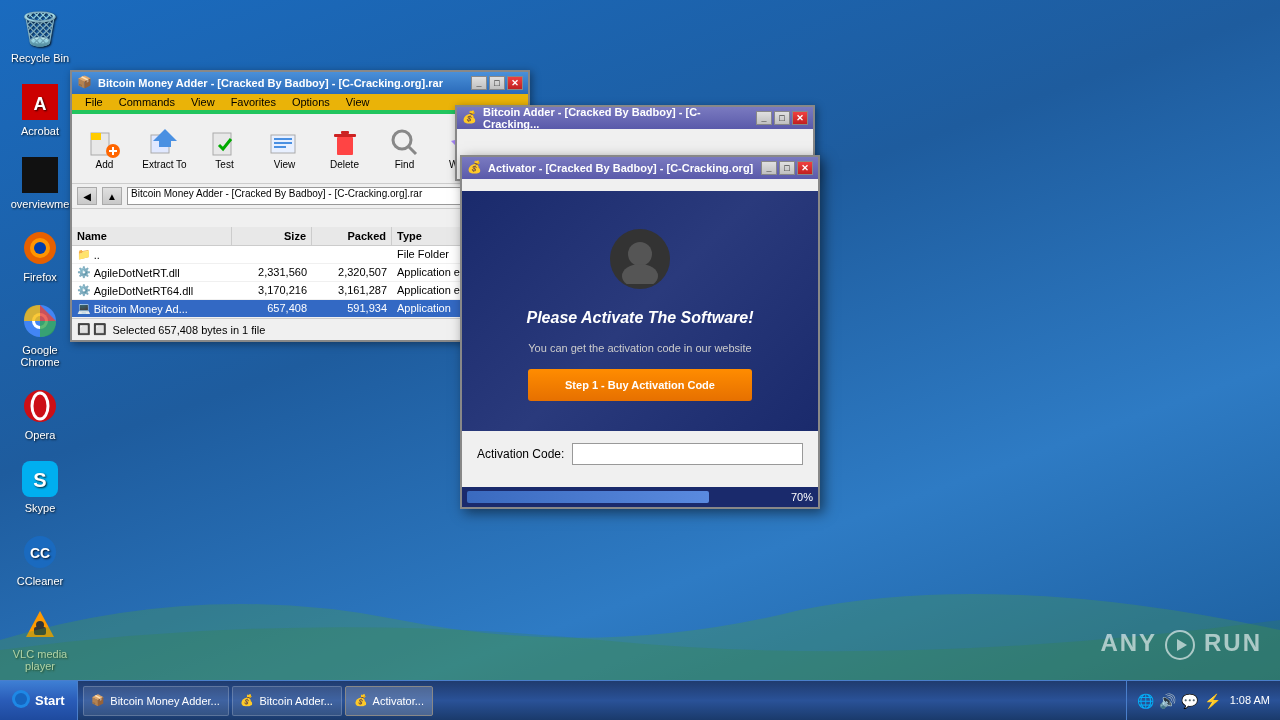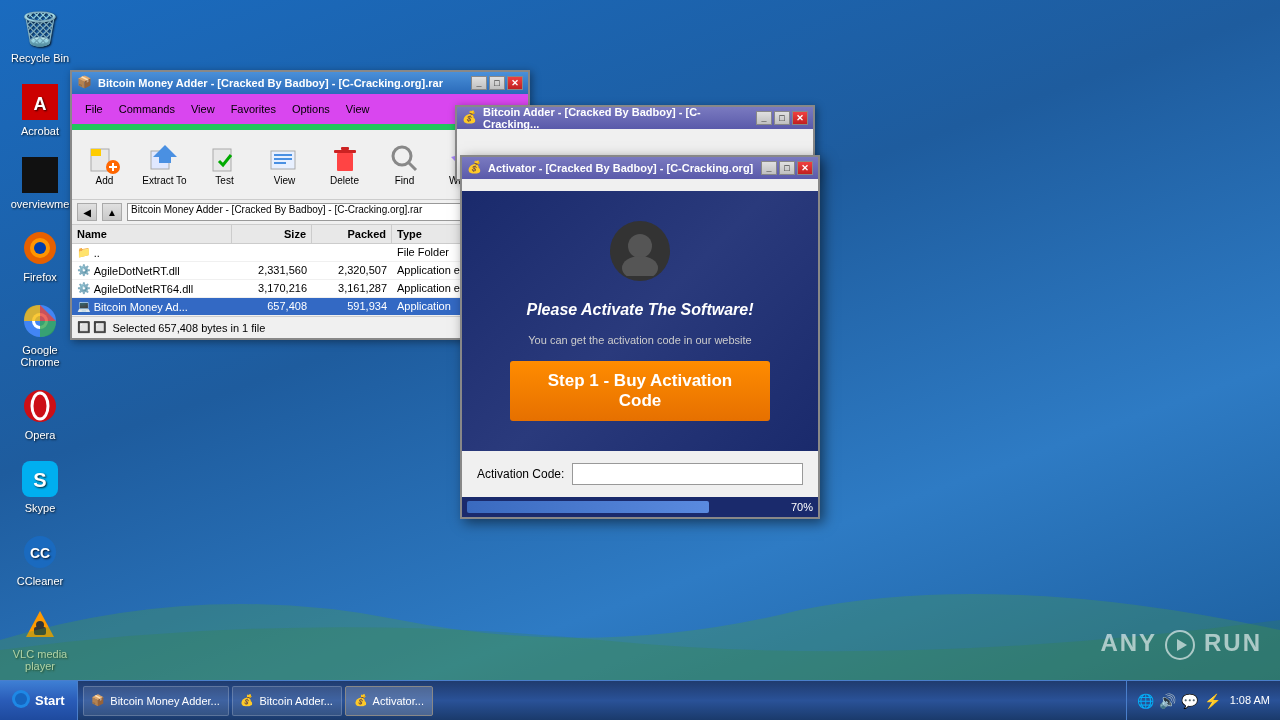--- a/index.html
+++ b/index.html
@@ -187,11 +187,11 @@
 
     
     .menu-bar {
-      height: 36px;
-      background: #d946ef;
-      display: flex;
-      align-items: center;
-      border-bottom: 6px solid #22c55e;
+      height: 20px;
+      background: #eab308;
+      display: flex;
+      align-items: center;
+      border-bottom: 4px solid #22c55e;
       padding: 0 5px;
     }
 

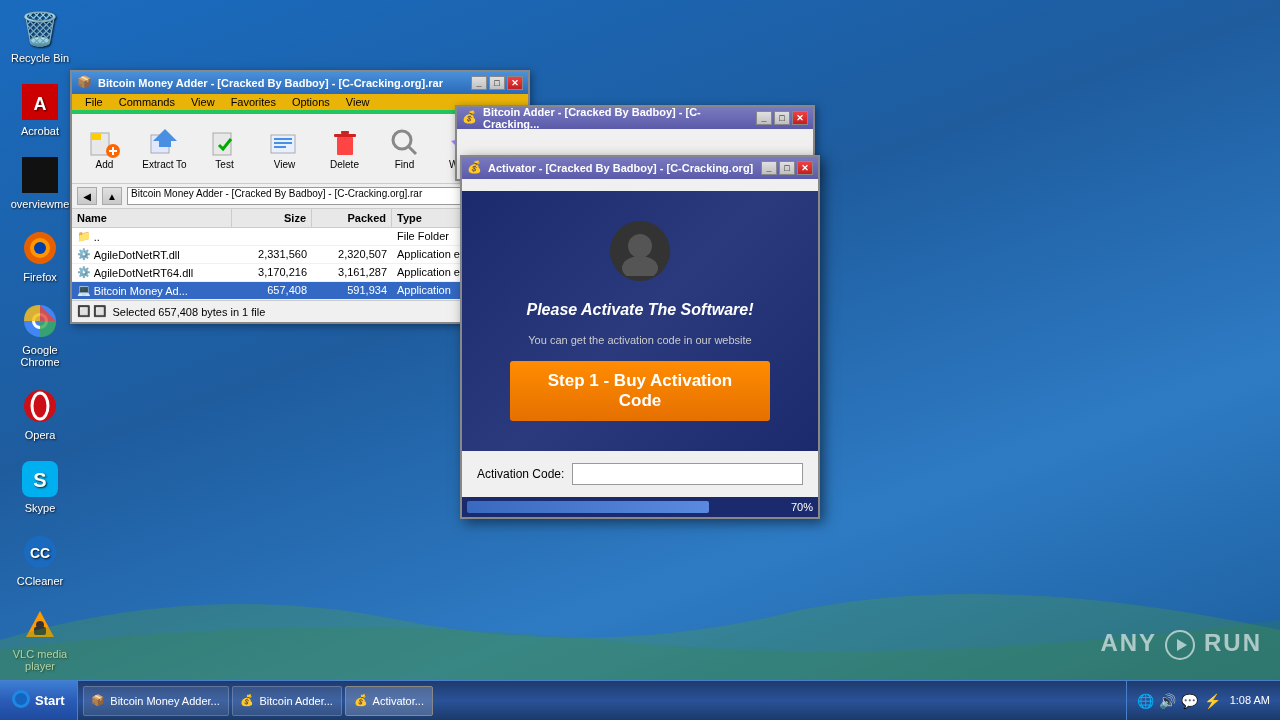--- a/index.html
+++ b/index.html
@@ -273,6 +273,7 @@
       border-bottom: 1px solid #ccc;
       font-size: 11px;
       font-weight: bold;
+      margin-top: 18px;
     }
 
     .file-col {

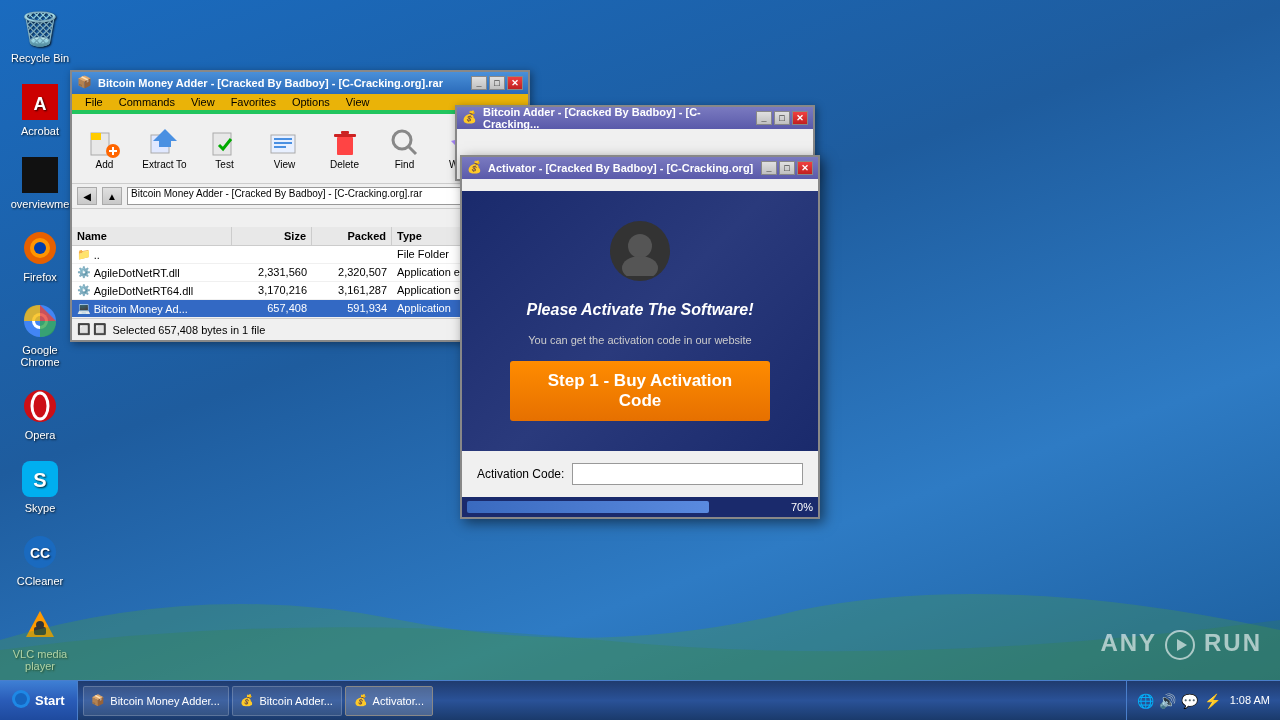--- a/index.html
+++ b/index.html
@@ -394,10 +394,10 @@
       color: white;
       border: none;
       padding: 10px 36px;
-      font-size: 17px;
+      font-size: 11px;
       font-weight: bold;
       cursor: pointer;
-      width: 260px;
+      width: 224px;
       border-radius: 3px;
     }
 

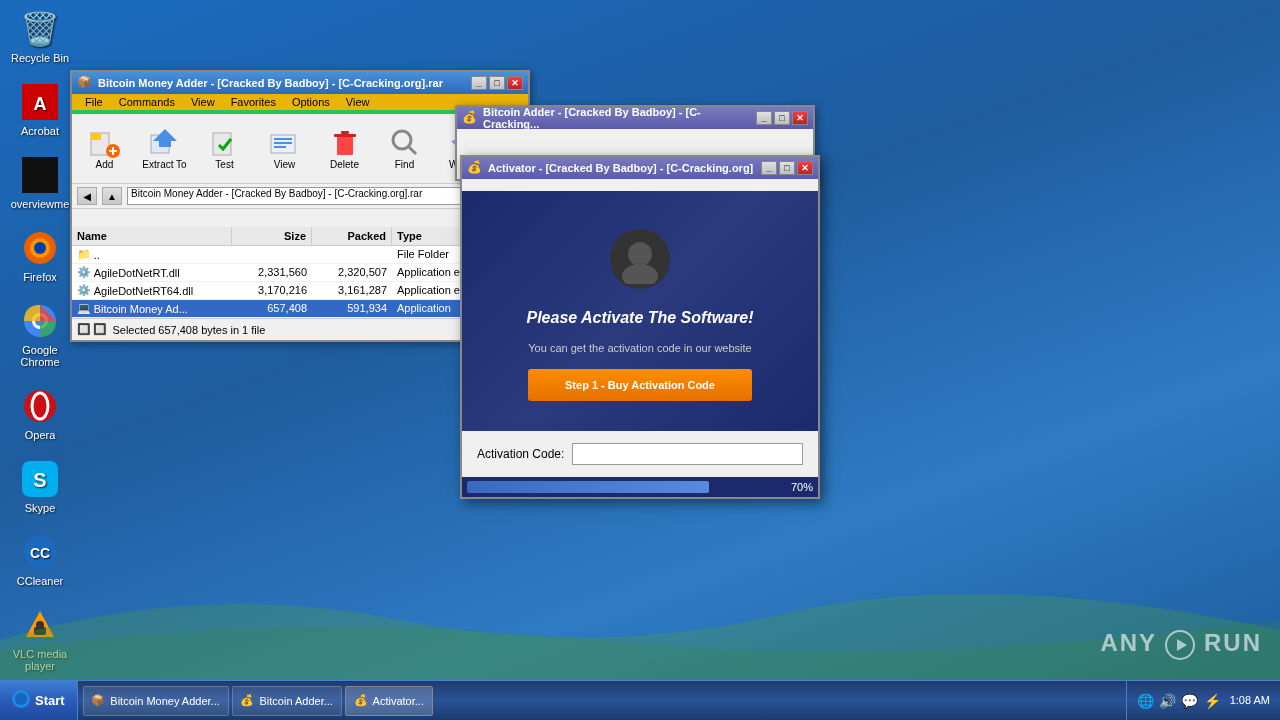--- a/index.html
+++ b/index.html
@@ -410,6 +410,7 @@
       display: flex;
       align-items: center;
       gap: 8px;
+      margin-bottom: 10px;
     }
 
     .activation-label {

